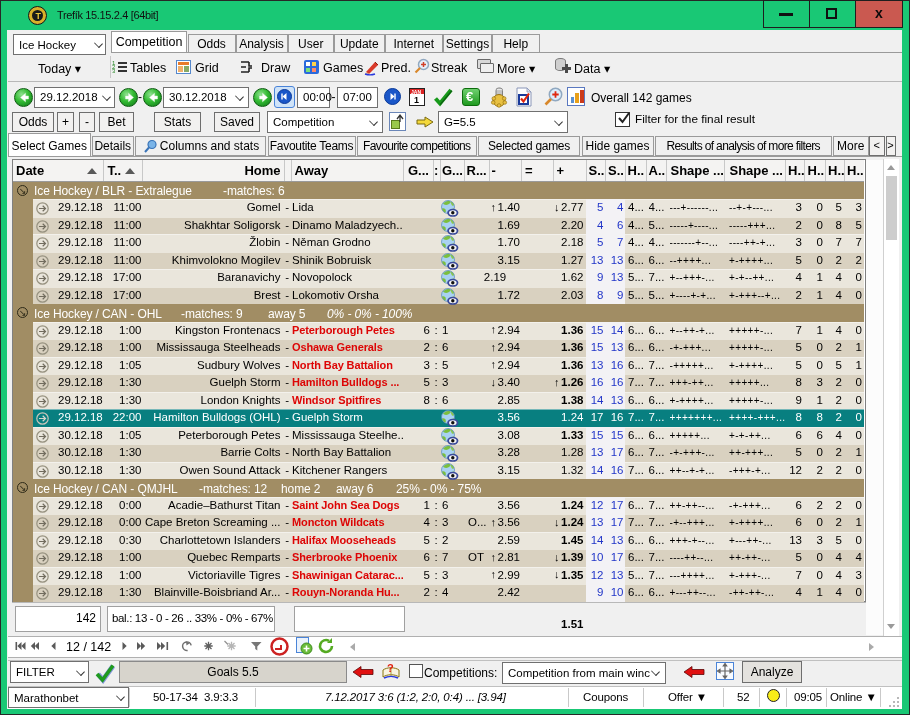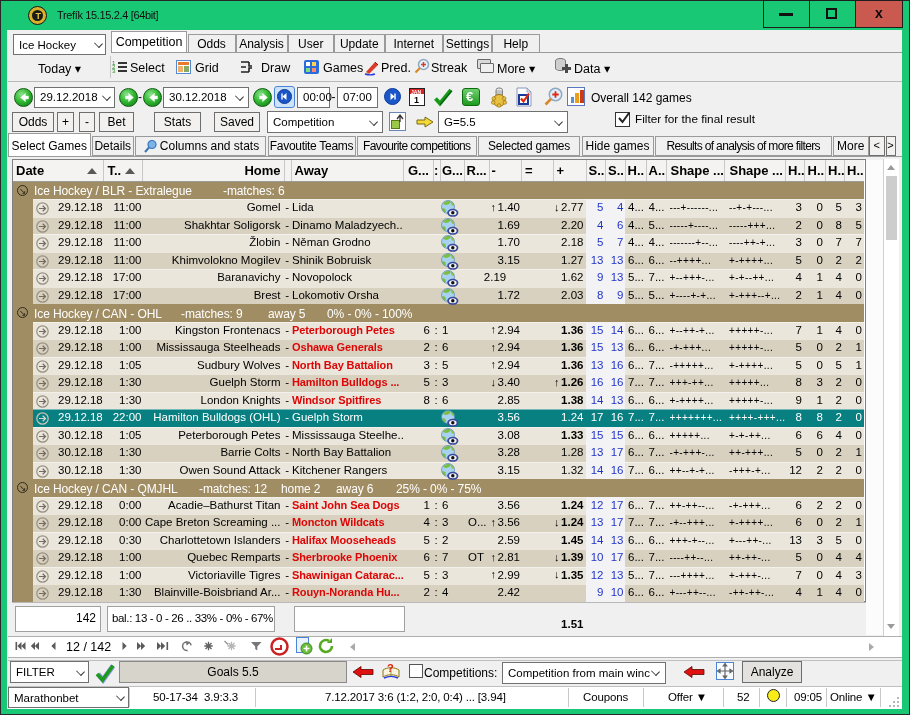--- a/index.html
+++ b/index.html
@@ -86,7 +86,7 @@
 <div style="position:absolute;left:6px;top:6px;width:9px;height:2px;background:#333;"></div>
 <div style="position:absolute;left:6px;top:10px;width:9px;height:2px;background:#333;"></div>
       </div>
-<div class="tbtxt" style="left:130px;top:61px;">Select</div>
+<div class="tbtxt" style="left:130px;top:61px;">Tables</div>
 <div style="position:absolute;left:176px;top:60px;width:15px;height:14px;border:1px solid #5588cc;background:#fff;">
 <div style="position:absolute;left:1px;top:1px;width:11px;height:3px;background:#e87a2a;"></div>
 <div style="position:absolute;left:1px;top:5px;width:5px;height:6px;background:#f0b06a;"></div>

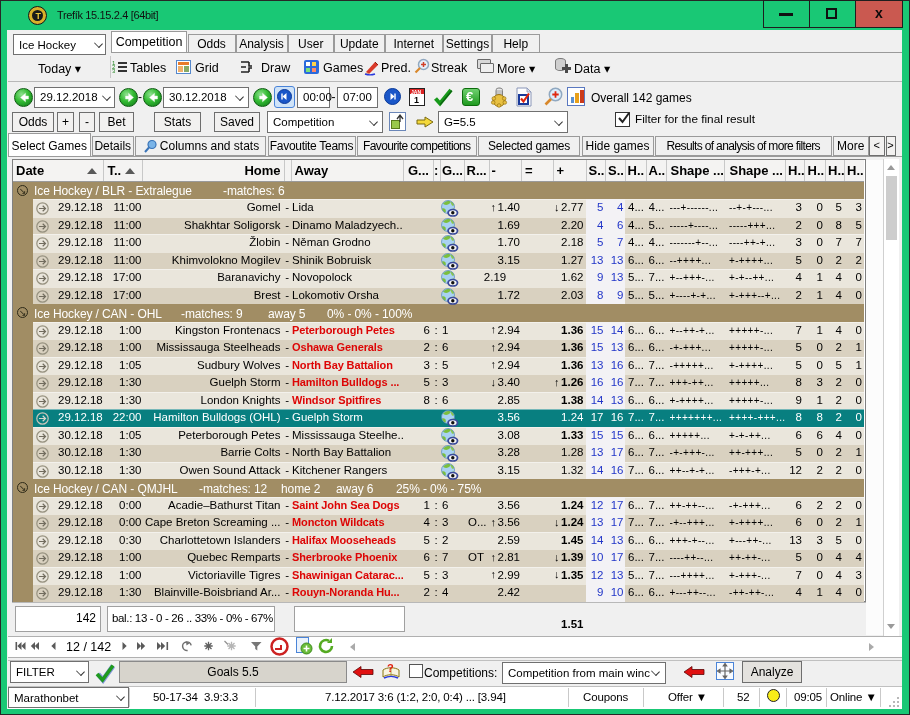--- a/index.html
+++ b/index.html
@@ -531,7 +531,7 @@
       <div class="gtxt" style="left:34px;top:305.5px;">Ice Hockey / CAN - OHL</div>
       <div class="gtxt" style="left:181px;top:305.5px;">-matches: 9</div>
       <div class="gtxt" style="left:268px;top:305.5px;">away 5</div>
-      <div class="gtxt" style="left:327px;top:305.5px;">0% - 0% - 100%</div>
+      <div class="gtxt" style="left:327px;top:305.5px;font-style:italic;">0% - 0% - 100%</div>
 <div class="drow" style="top:321.5px;background:#eae6dc;"></div>
       <div style="position:absolute;left:13px;top:321.5px;width:20px;height:17.5px;background:#a18d64;z-index:2;"></div>
       <svg style="position:absolute;left:36px;top:324.5px;z-index:3;" width="13" height="13" viewBox="0 0 13 13">

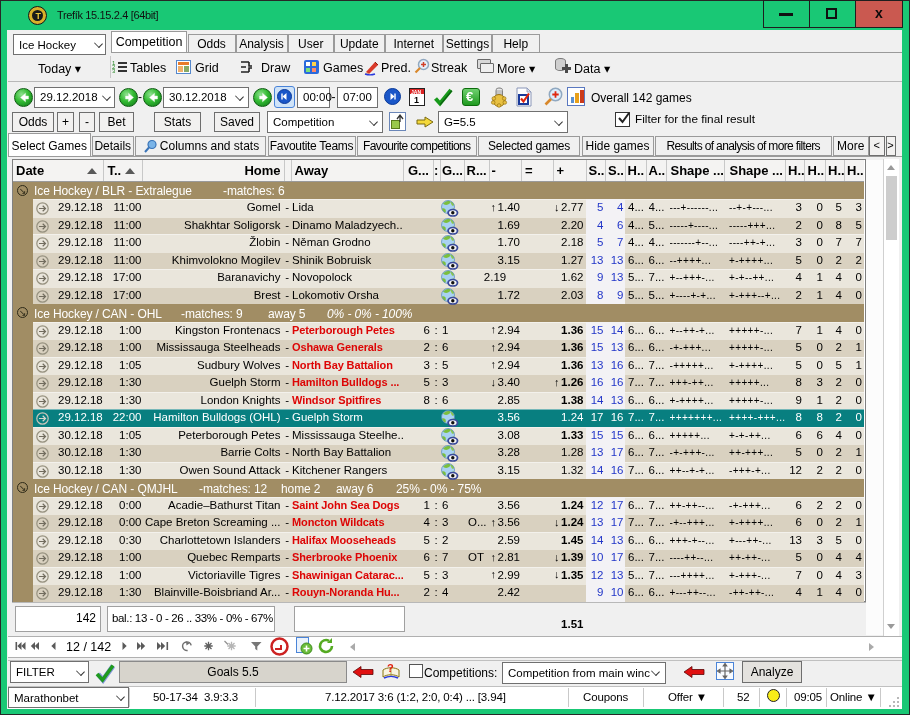--- a/index.html
+++ b/index.html
@@ -1086,7 +1086,7 @@
 <div class="statsep" style="left:826px;"></div>
 <div class="statsep" style="left:880px;"></div>
 <div class="stattxt sb" style="left:153px;top:691px;">50-17-34&nbsp;&nbsp;3.9:3.3</div>
-<div class="stattxt sb" style="left:325px;top:691px;">7.12.2017 3:6 (1:2, 2:0, 0:4) ... [3.94]</div>
+<div class="stattxt sb" style="left:325px;top:691px;font-style:italic;">7.12.2017 3:6 (1:2, 2:0, 0:4) ... [3.94]</div>
 <div class="stattxt sb" style="left:583px;top:691px;">Coupons</div>
 <div class="stattxt sb" style="left:668px;top:691px;">Offer ▼</div>
 <div class="stattxt sb" style="left:737px;top:691px;">52</div>

